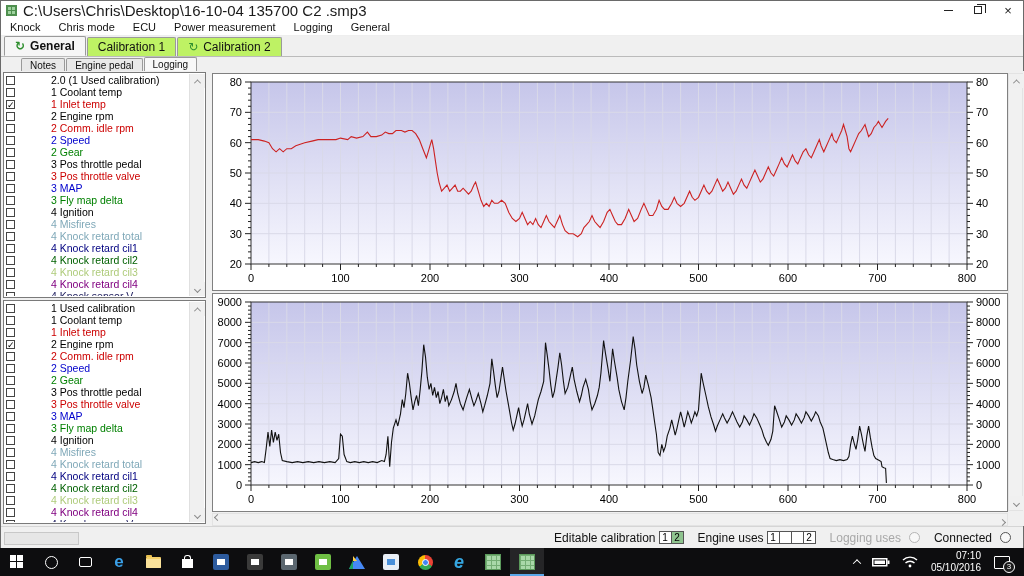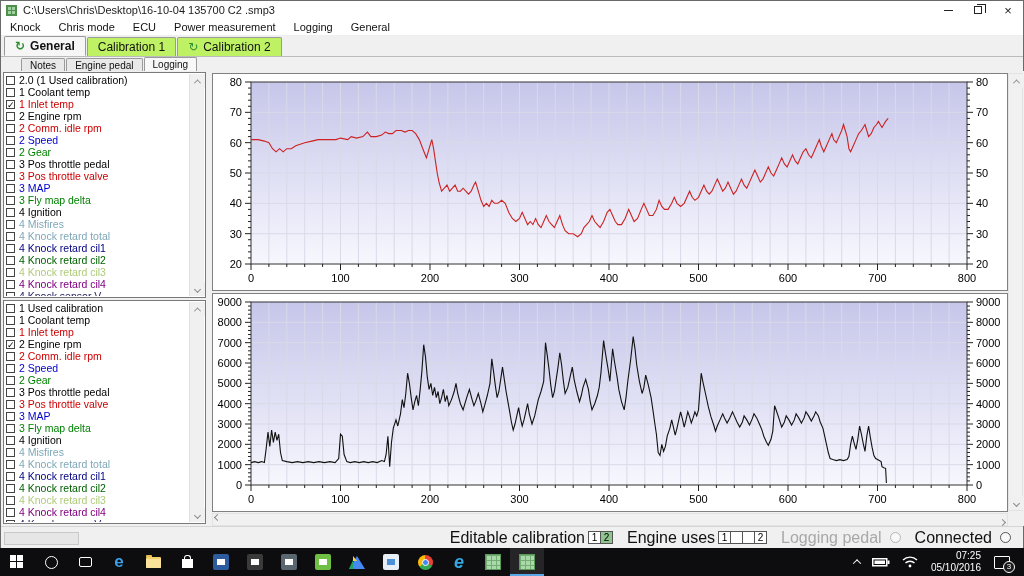--- a/index.html
+++ b/index.html
@@ -13,7 +13,7 @@
   .app-icon { width:11px; height:11px; margin:0 6px 0 5px; background:#9fd29f; border:1px solid #4e8f4e;
     background-image:linear-gradient(#4e8f4e 1px,transparent 1px),linear-gradient(90deg,#4e8f4e 1px,transparent 1px);
     background-size:4px 4px; }
-  .title-text { font-size:11px; color:#1a1a1a; }
+  .title-text { font-size:15px; color:#1a1a1a; }
   .win-controls { position:absolute; right:0; top:0; height:18px; display:flex; }
   .win-btn { width:30px; height:18px; display:flex; align-items:center; justify-content:center; color:#222; }
   .glyph-min { width:9px; height:1px; background:#222; display:inline-block; }

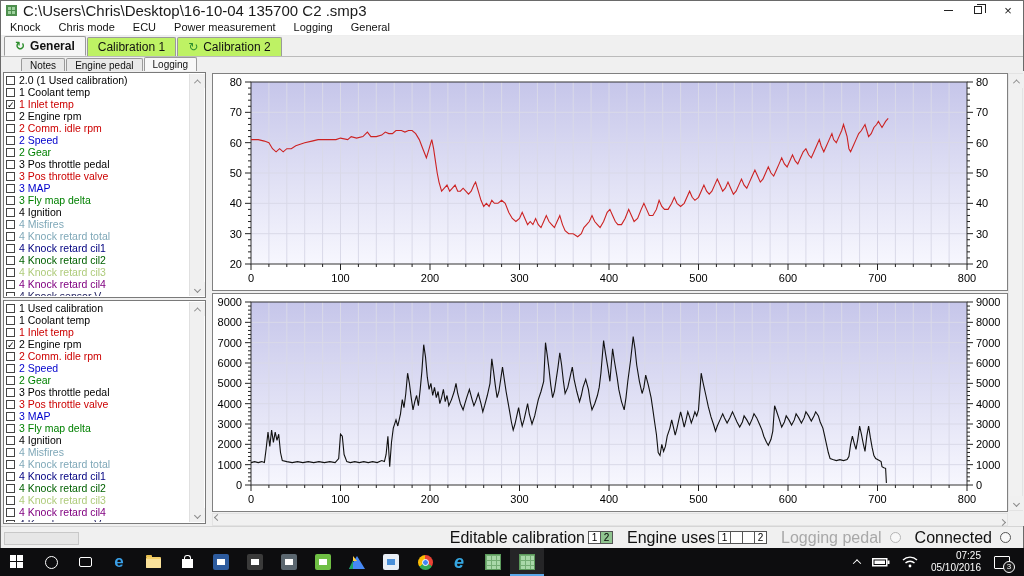--- a/index.html
+++ b/index.html
@@ -40,7 +40,7 @@
   .list-rows { position:absolute; left:2px; top:1px; right:17px; bottom:1px; overflow:hidden; }
   .list-row { height:12px; display:flex; align-items:center; }
   .cb { width:9px; height:9px; border:1px solid #444; background:#fff; margin-right:4px; flex:none; font-size:9px; line-height:8px; text-align:center; color:#000; }
-  .list-label { font-size:10.5px; white-space:nowrap; }
+  .list-label { font-size:10.5px; white-space:nowrap;margin-left:32px; }
   .vsb { position:absolute; right:1px; top:1px; bottom:1px; width:15px; background:#f0f0f0; border-left:1px solid #e0e0e0; }
   .sb-btn { position:absolute; left:0; width:15px; height:14px; background:#f0f0f0; display:flex; align-items:center; justify-content:center; }
   .sb-up { top:0; } .sb-down { bottom:0; }

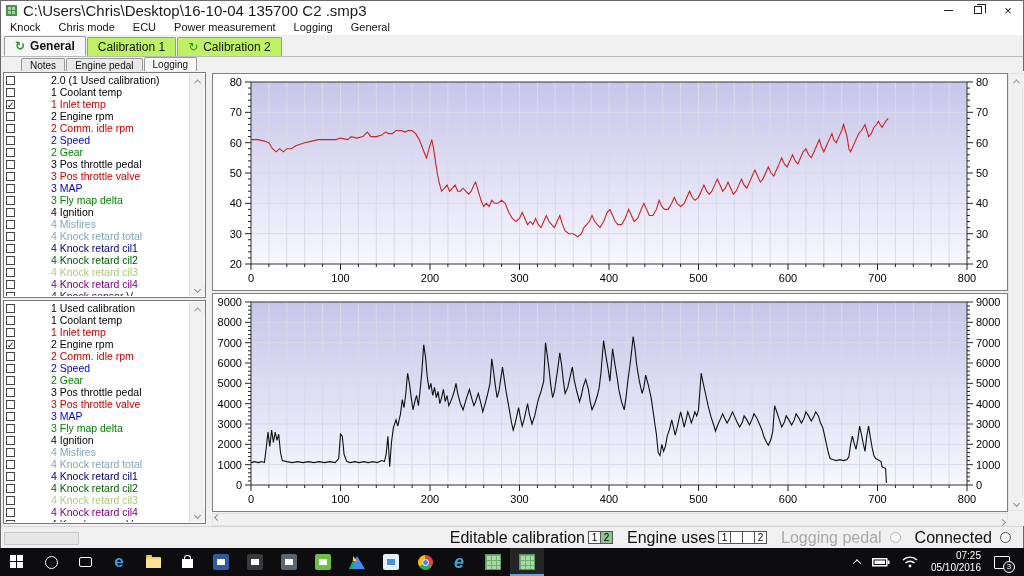--- a/index.html
+++ b/index.html
@@ -64,7 +64,7 @@
   .statusbar { position:absolute; left:0; top:525px; width:100%; height:22px; background:#f0f0f0; border-top:1px solid #d5d5d5; display:flex; align-items:center; }
   .status-grip { position:absolute; left:3px; top:5px; width:75px; height:13px; background:#e6e6e6; border:1px solid #c8c8c8; }
   .status-right { margin-left:auto; display:flex; align-items:center; padding-right:12px; }
-  .status-label { font-size:16px; color:#111; margin:0 4px 0 14px; }
+  .status-label { font-size:12px; color:#111; margin:0 4px 0 14px; }
   .status-label.dim { color:#a8a8a8; }
   .numbox { width:13px; height:13px; border:1px solid #555; background:#fff; font-size:10px; display:flex; align-items:center; justify-content:center; margin-left:-1px; }
   .radio { width:11px; height:11px; border-radius:50%; border:1px solid #555; background:#f8f8f8; margin-left:4px; }

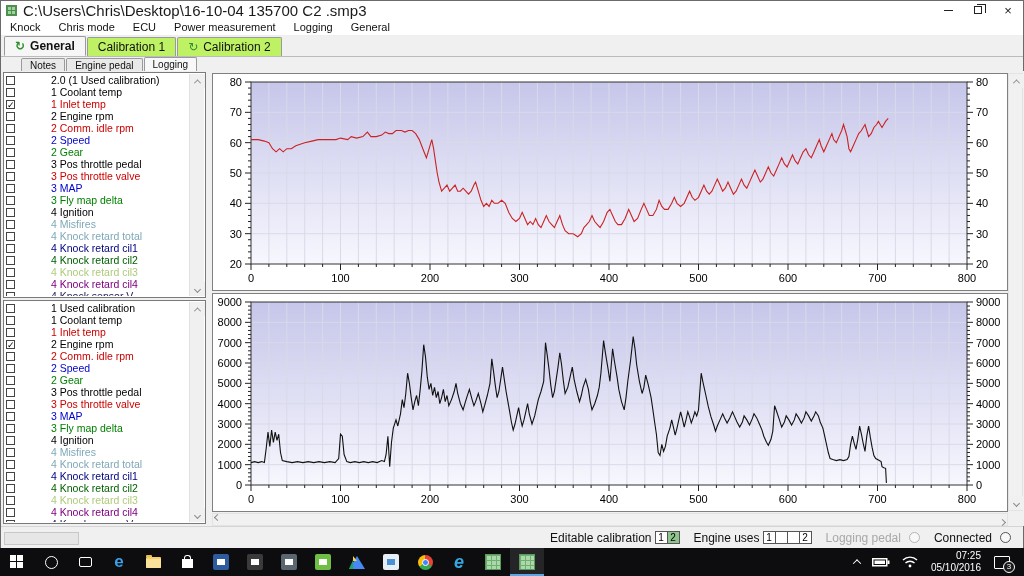--- a/index.html
+++ b/index.html
@@ -766,7 +766,7 @@
             <span class="numbox" style="background: rgb(255, 255, 255);"></span>
             <span class="numbox" style="background: rgb(255, 255, 255);">2</span>
           </span>
-        <span class="status-label dim">Logging pedal</span>
+        <span class="status-label dim">Logging uses</span>
         <span class="radio dim"></span>
         <span class="status-label">Connected</span>
         <span class="radio"></span>

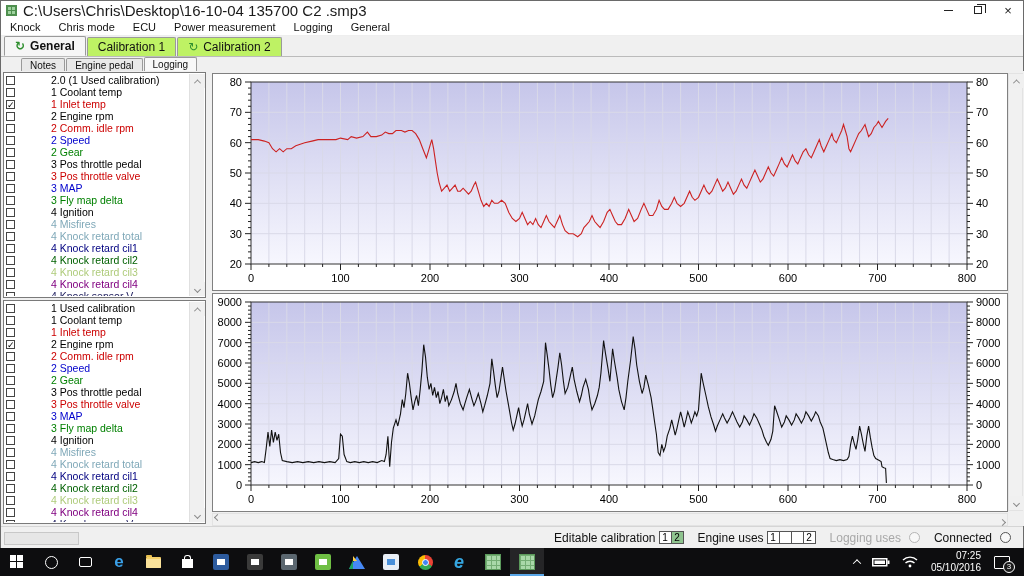--- a/index.html
+++ b/index.html
@@ -859,7 +859,7 @@
           </svg>
       </div>
       <div class="clock">
-        <div>07:25</div>
+        <div>07:10</div>
         <div>05/10/2016</div>
       </div>
       <div class="tray-item" style="padding-right:10px">

